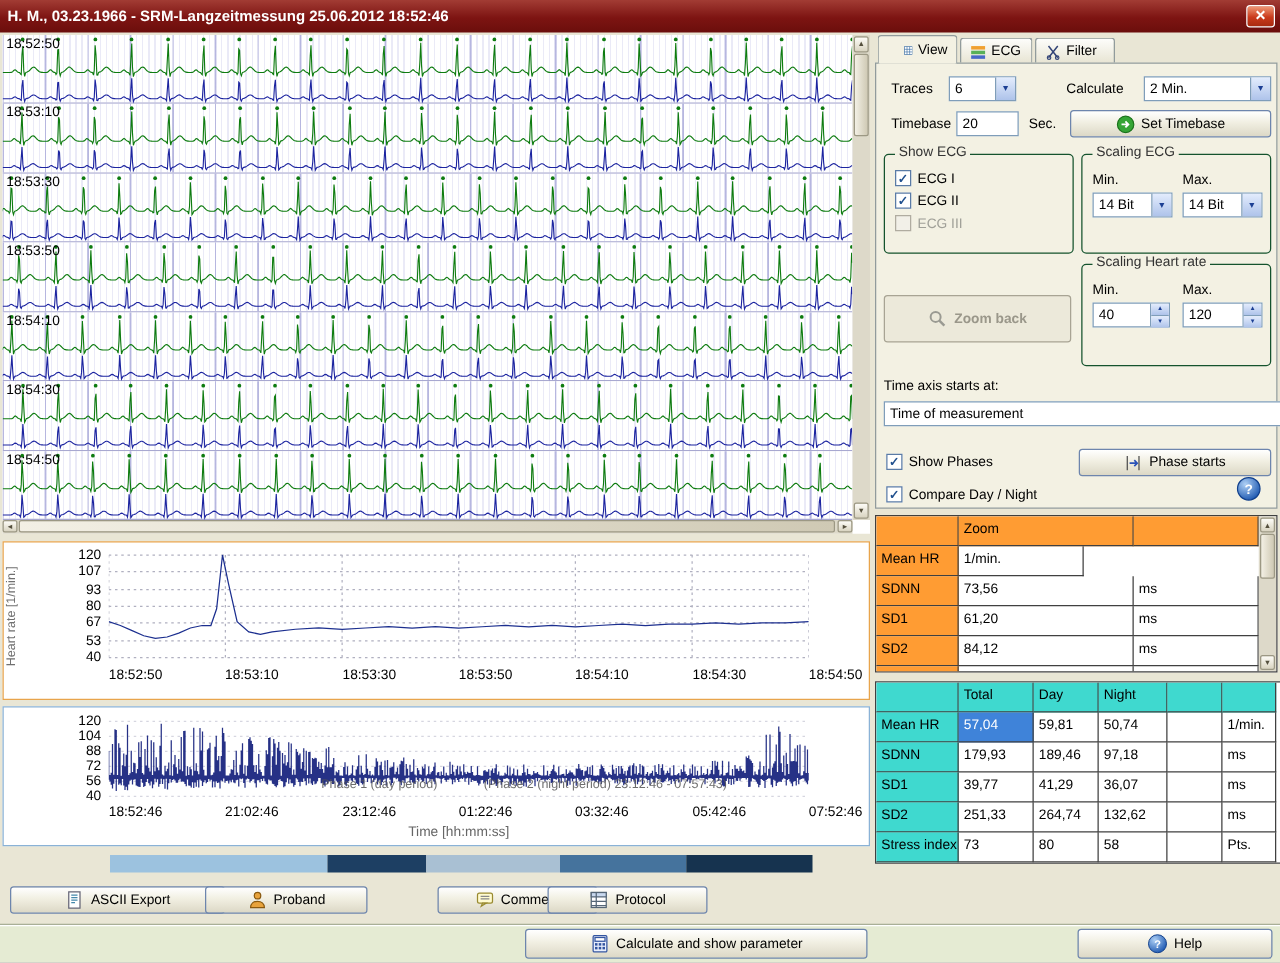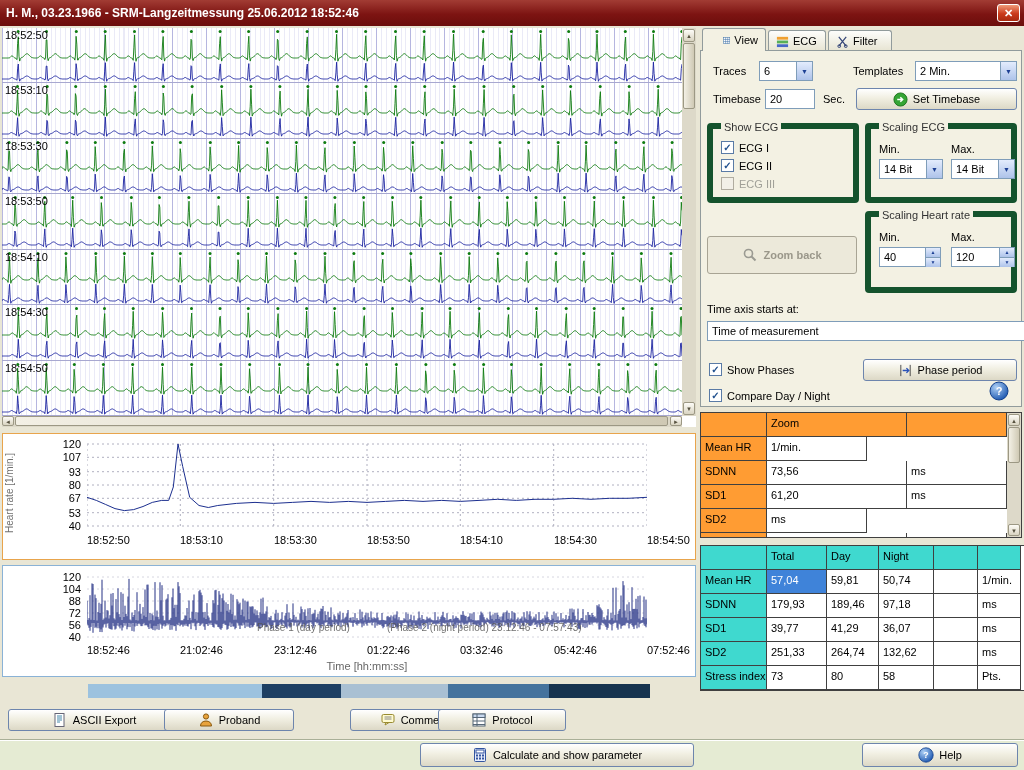--- a/index.html
+++ b/index.html
@@ -534,7 +534,7 @@
       <span class="dd-val">6</span>
       <span class="dd-btn">▼</span>
     </div>
-    <span class="lbl" style="left:152px;top:14px;">Templates</span>
+    <span class="lbl" style="left:152px;top:14px;">Calculate</span>
     <div class="dd" style="left:214px;top:10px;width:102px;">
       <span class="dd-val">2 Min.</span>
       <span class="dd-btn">▼</span>

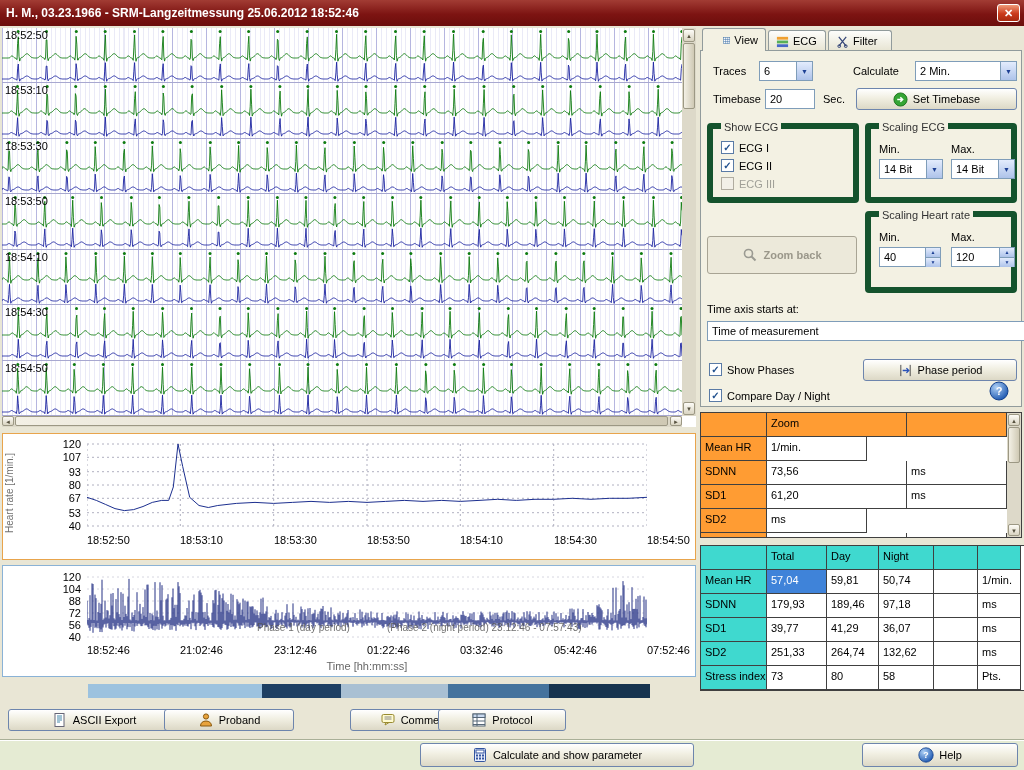--- a/index.html
+++ b/index.html
@@ -83,7 +83,7 @@
   .tb-input { position:absolute; height:20px; border:1px solid #7f9db9; padding-left:4px;
     font:11px "Liberation Sans",sans-serif; }
 
-  .group { position:absolute; border:6px solid #14532d; border-radius:4px; }
+  .group { position:absolute; border:1px solid #14532d; border-radius:4px; }
   .gtitle { position:absolute; top:-8px; left:8px; background:#f3f1e3; padding:0 3px; font-size:11px; color:#333; white-space:nowrap; }
 
   .cbrow { position:absolute; display:flex; align-items:center; gap:5px; font-size:11px; white-space:nowrap; }

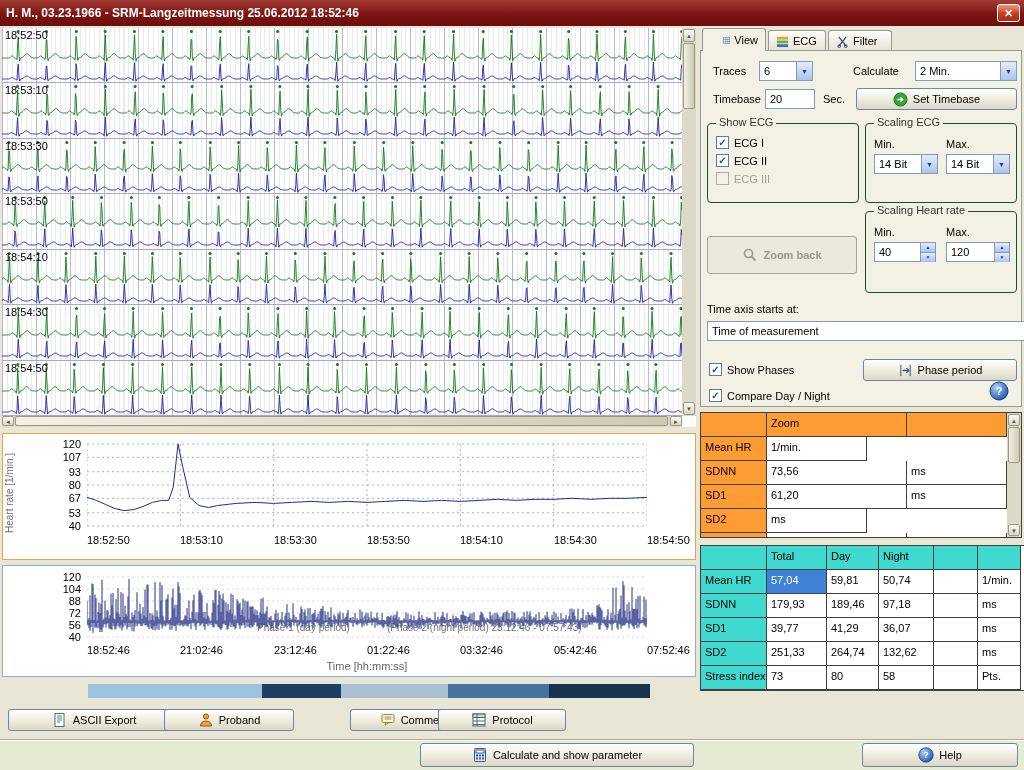--- a/index.html
+++ b/index.html
@@ -624,7 +624,7 @@
           <path d="M3 2v12M13 2v12" stroke="#444" fill="none"></path>
           <path d="M5 8h6M9 5.5L11.5 8 9 10.5" stroke="#2a52b8" stroke-width="1.4" fill="none"></path>
         </svg>
-      <span>Phase period</span>
+      <span>Phase starts</span>
     </div>
 
     <span class="cbrow" style="left:8px;top:338px;">

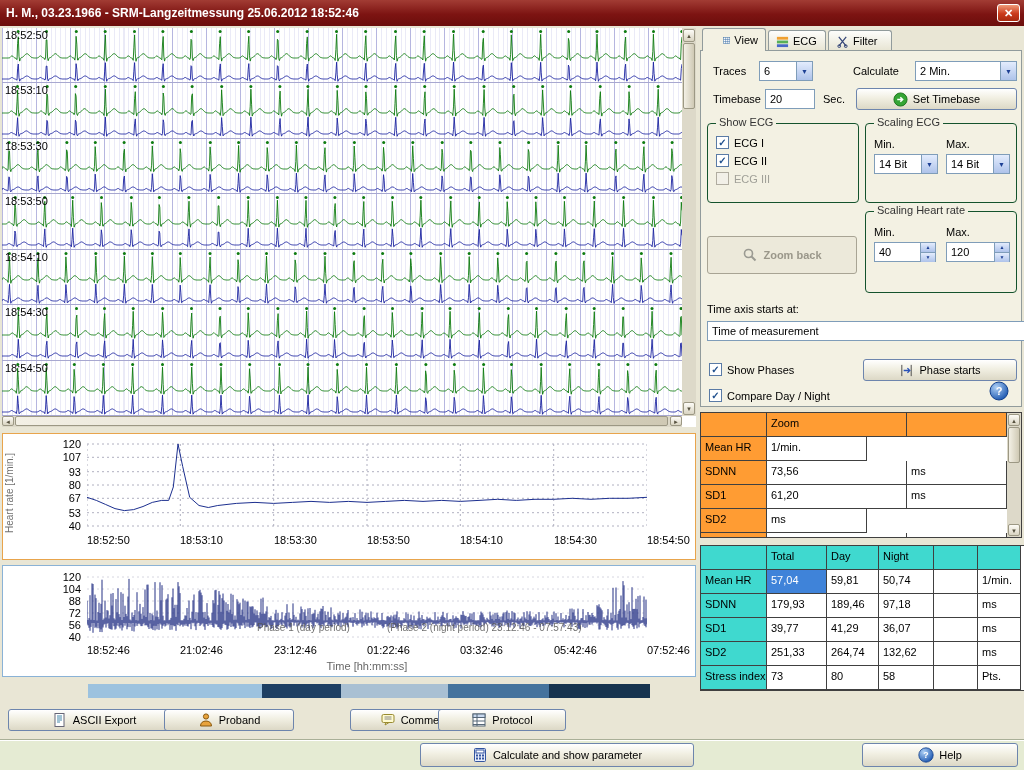--- a/index.html
+++ b/index.html
@@ -661,6 +661,7 @@
     </div>
     <div class="trow">
       <span class="tc c1 orange">SD2</span>
+      <span class="tc c2">84,12</span>
       <span class="tc c3">ms</span>
     </div>
     <div class="trow sliver">

